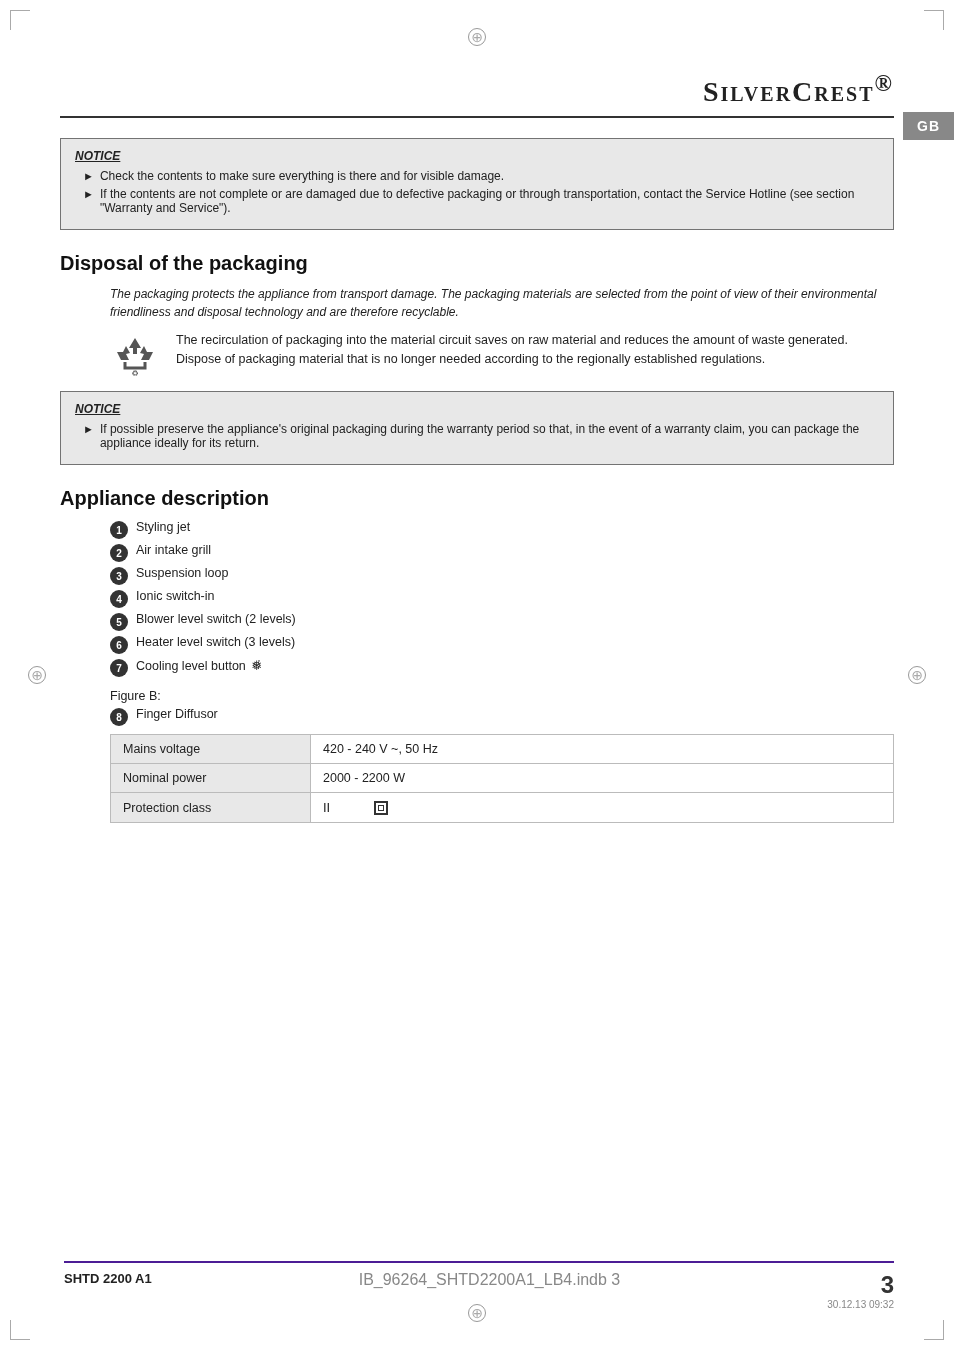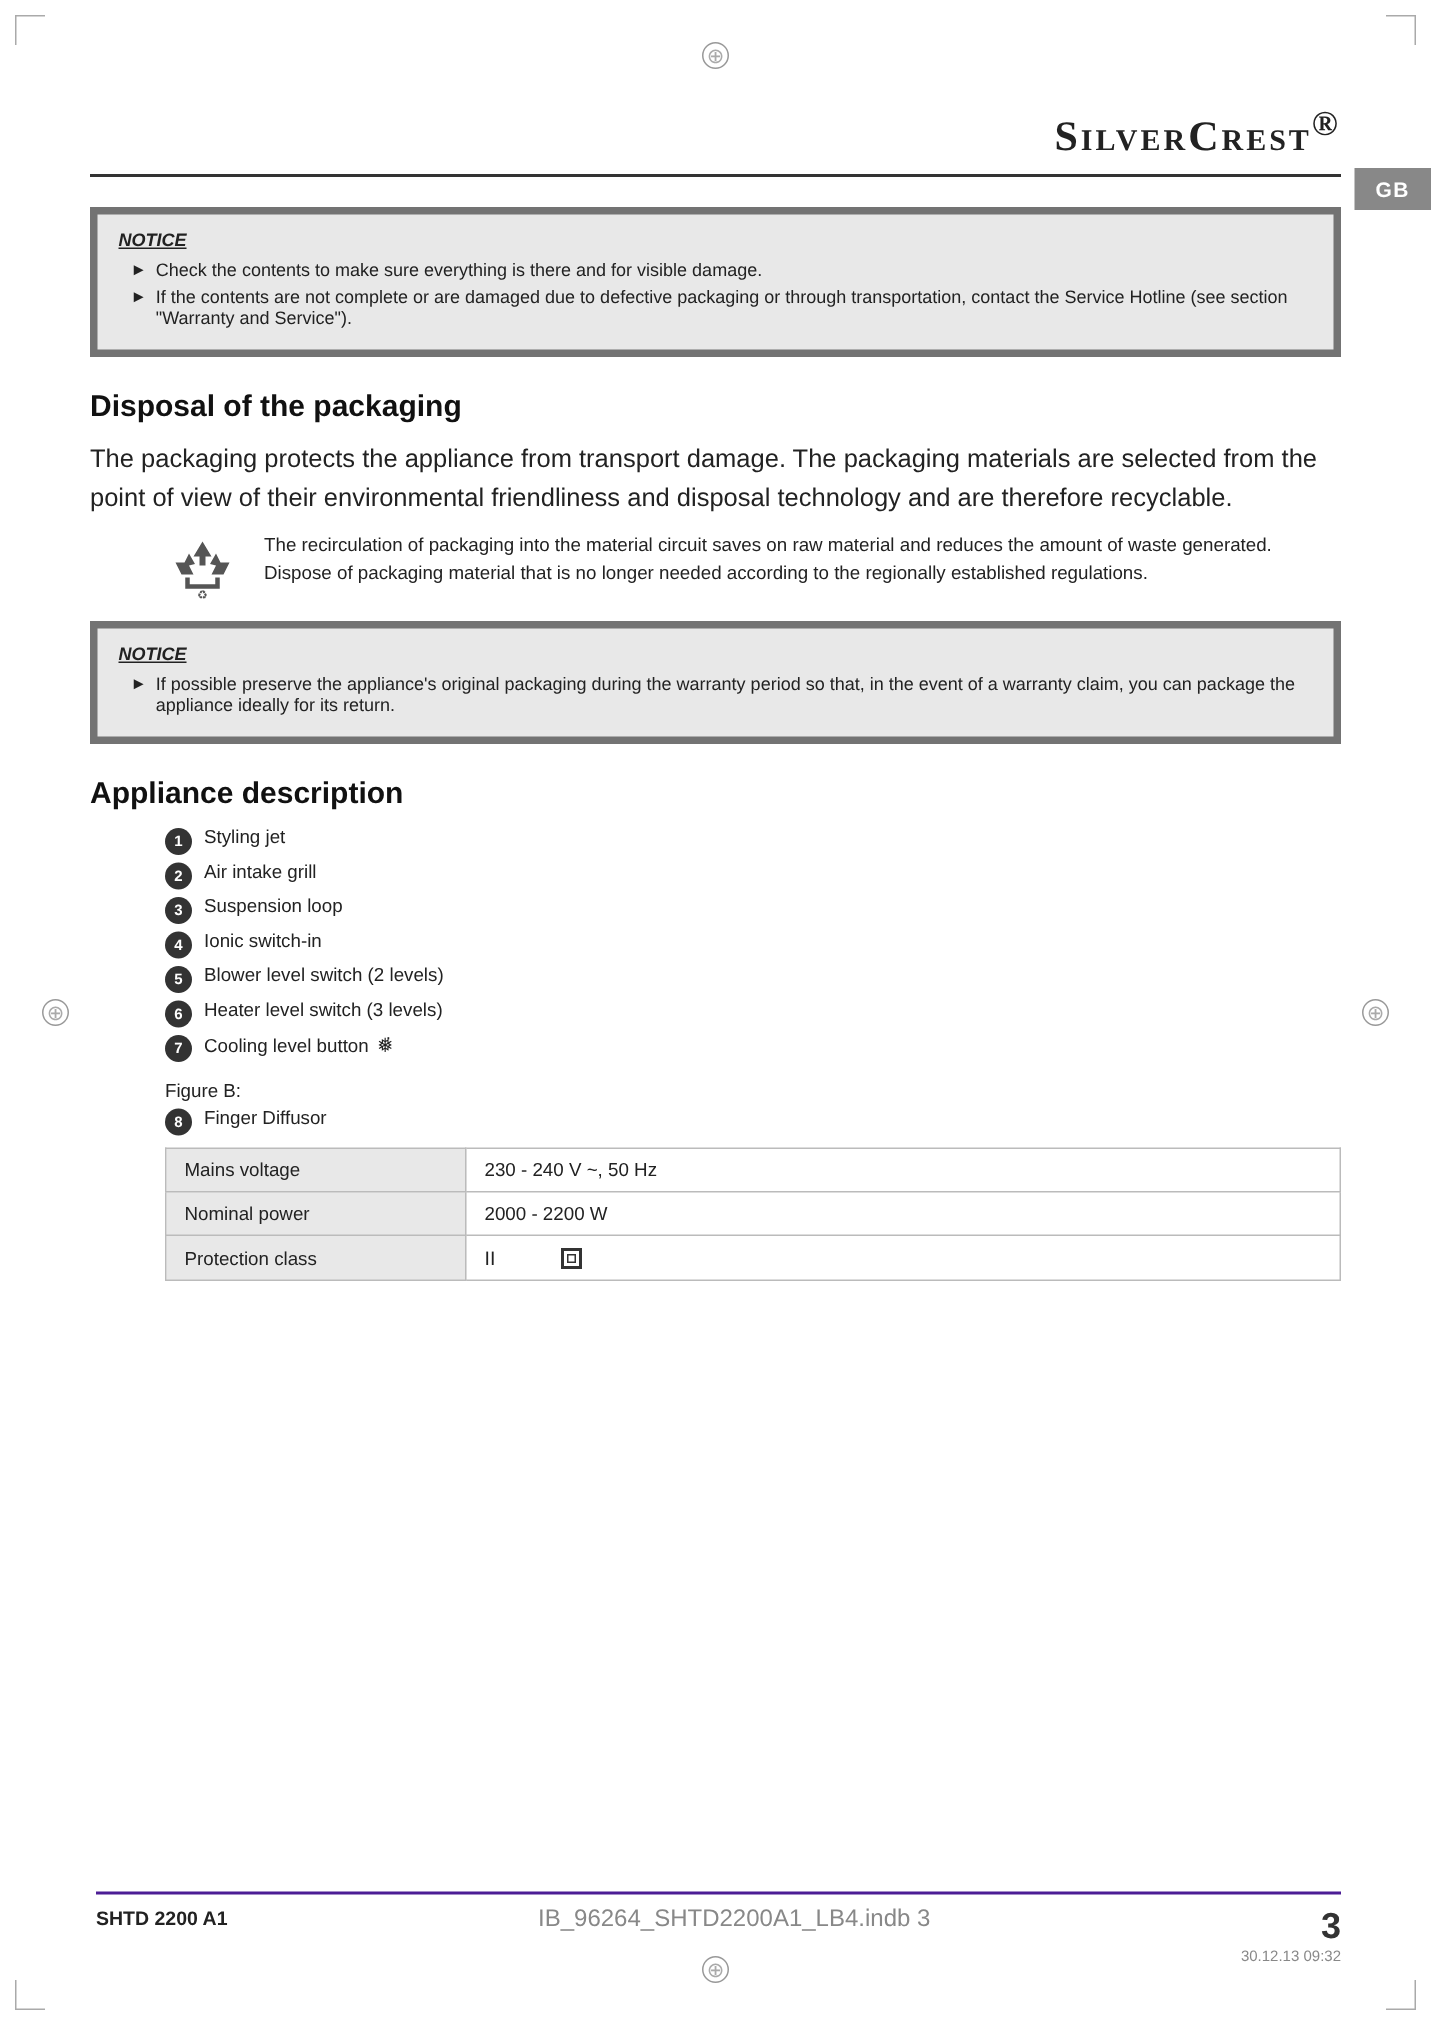--- a/index.html
+++ b/index.html
@@ -94,7 +94,7 @@
     
     .notice-box {
       background: #e8e8e8;
-      border: 5px solid #737373;
+      border: 1px solid #737373;
       padding: 10px 14px;
       margin-bottom: 18px;
     }

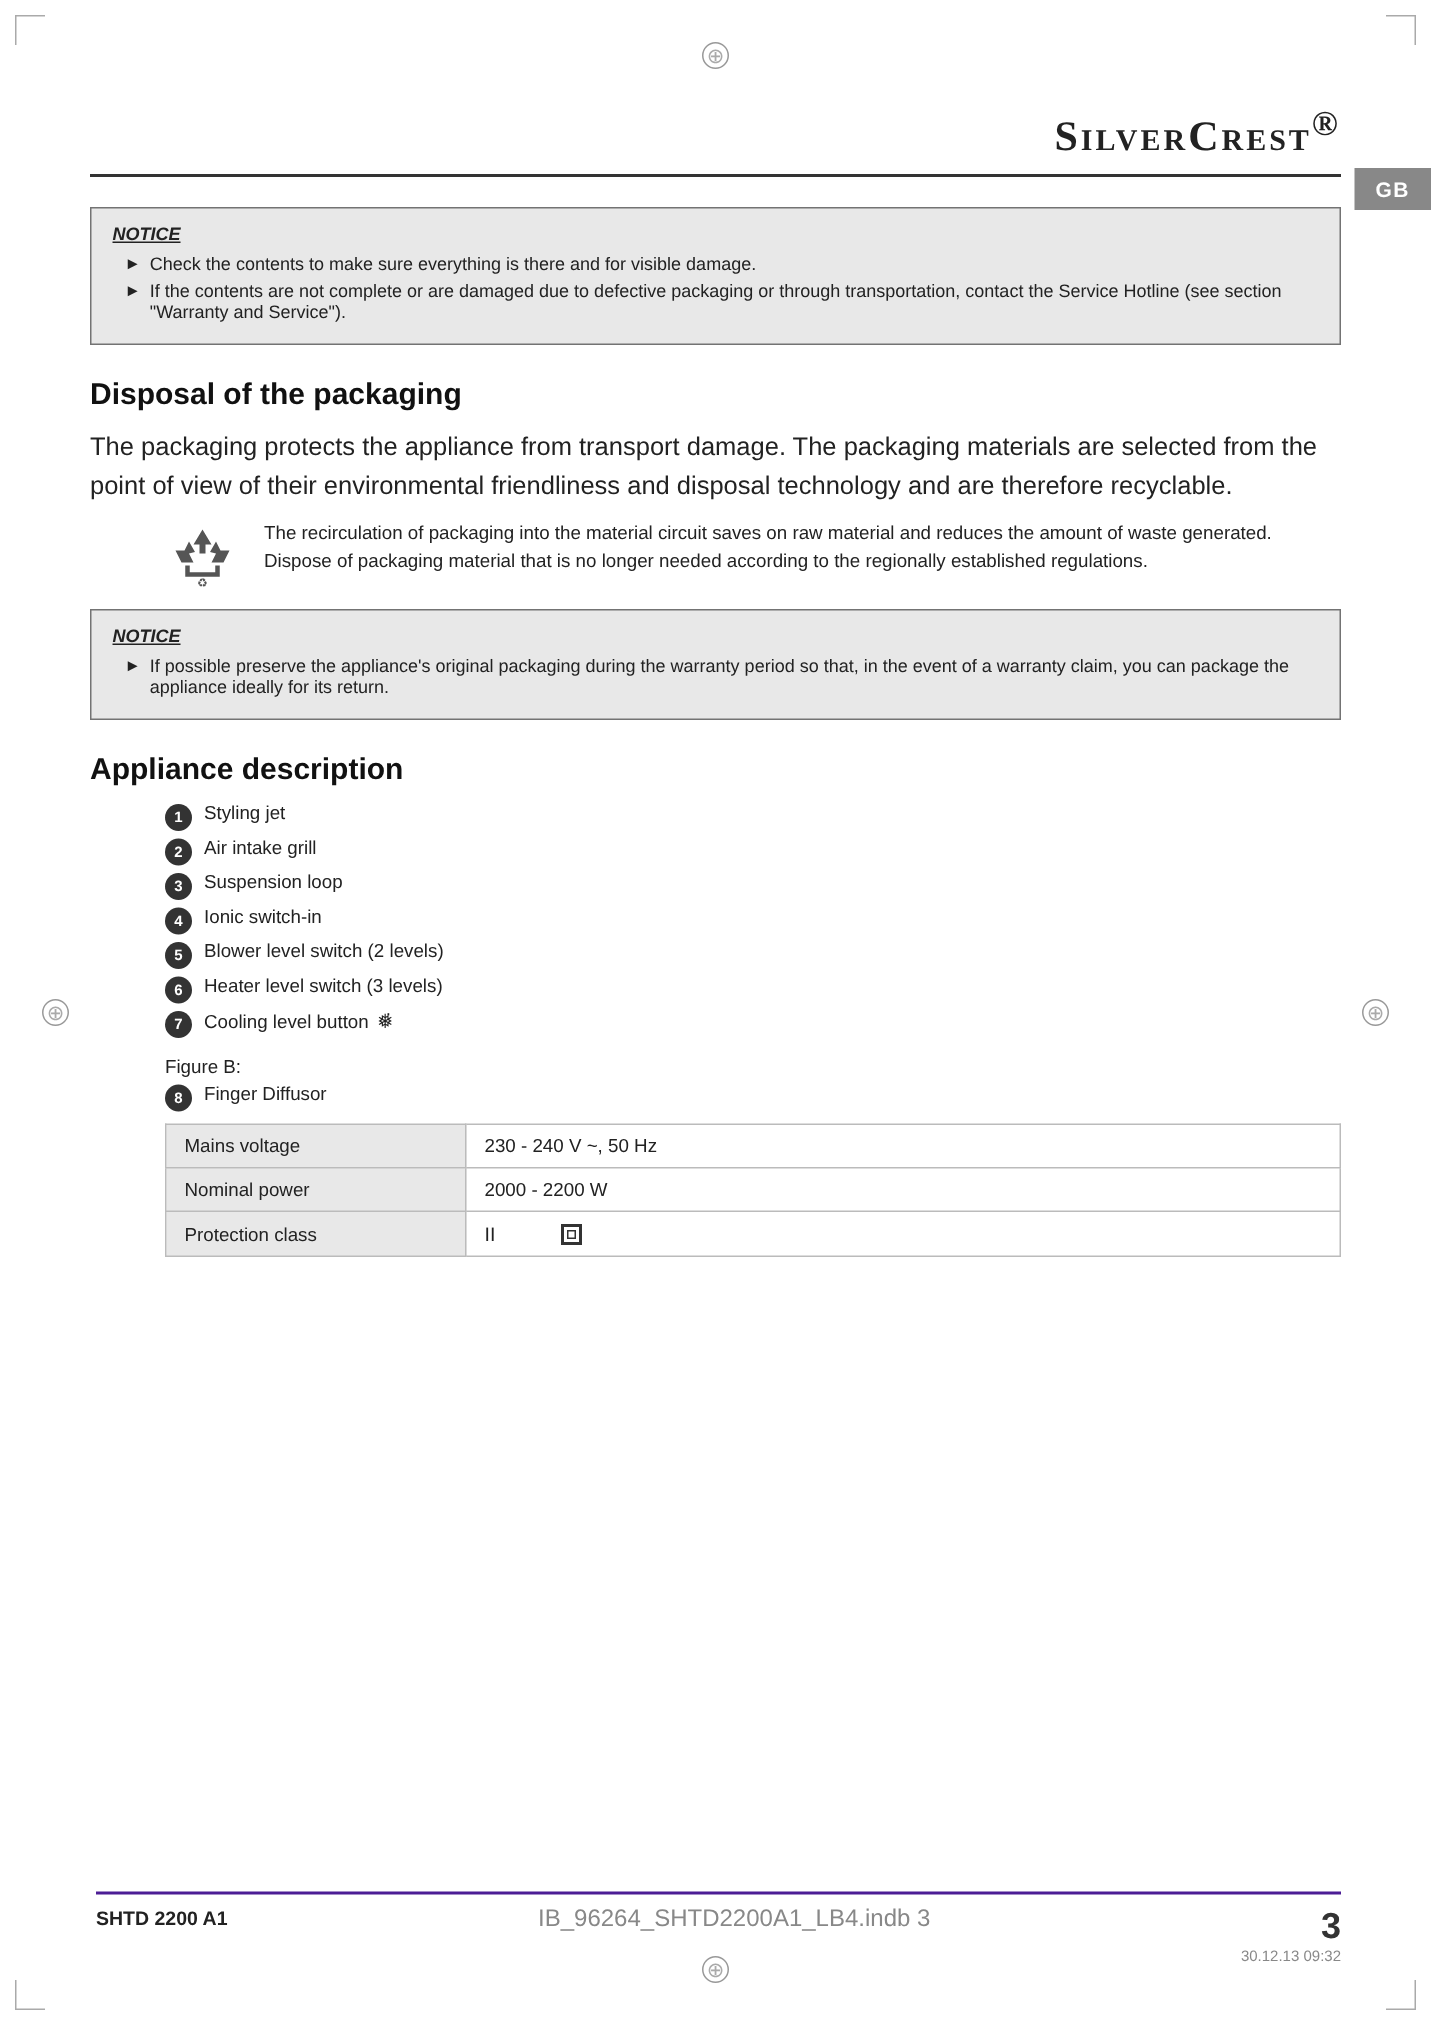--- a/index.html
+++ b/index.html
@@ -130,9 +130,11 @@
 
     
     .body-text {
-      font-size: 17px;
+      font-size: 12px;
       line-height: 1.5;
       margin-bottom: 10px;
+      margin-left: 50px;
+      font-style: italic;
     }
 
     

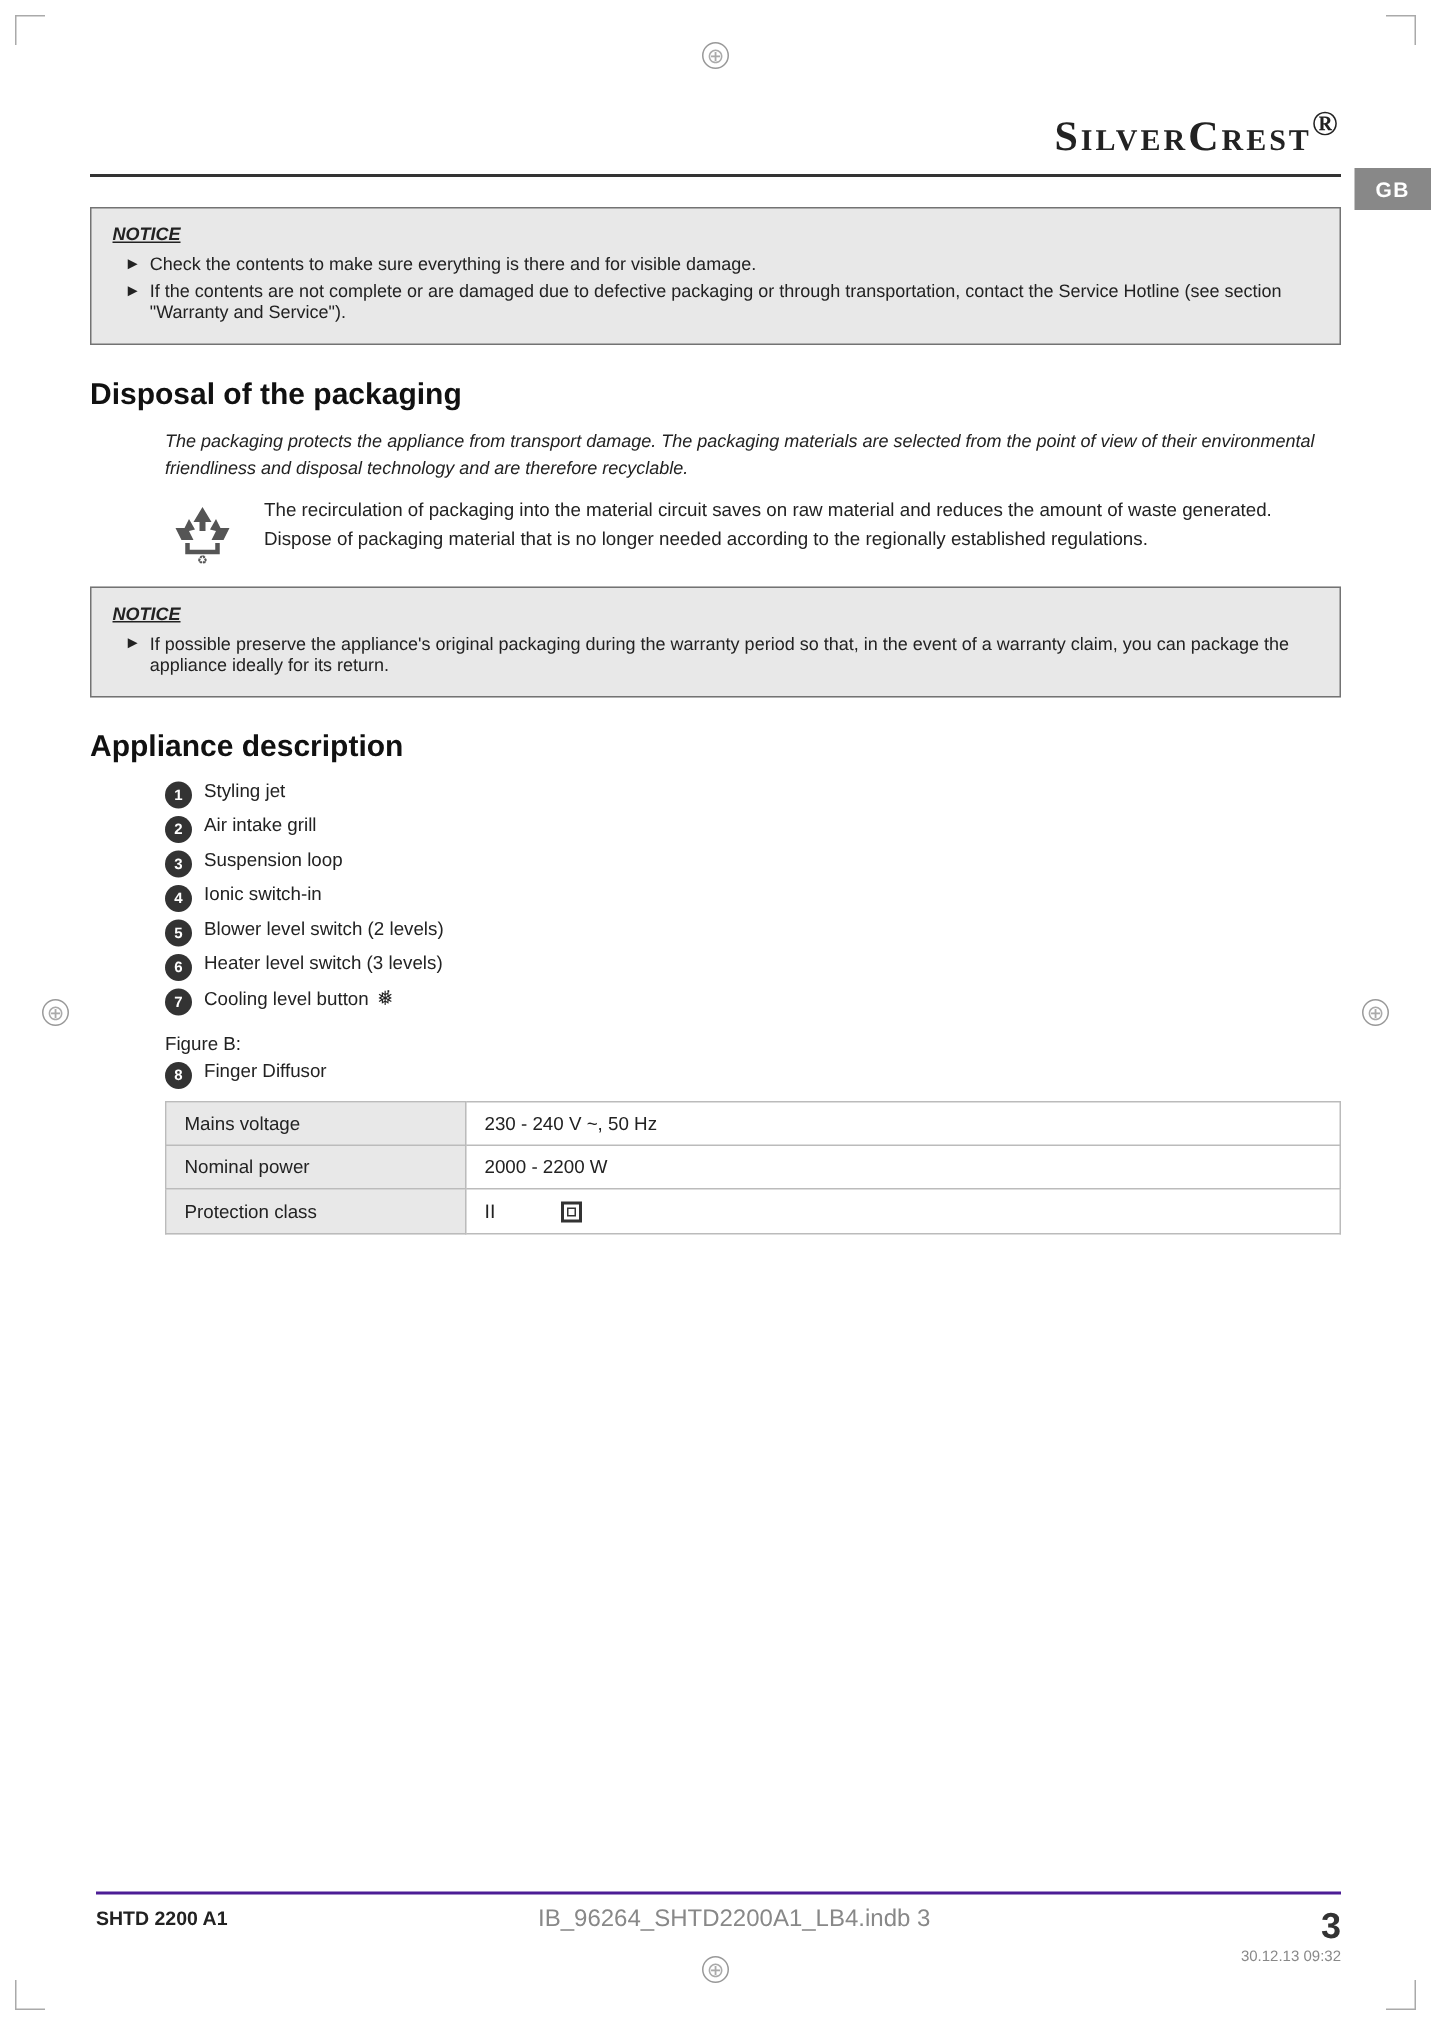--- a/index.html
+++ b/index.html
@@ -392,7 +392,7 @@
 
       <tr>
             <td>Mains voltage</td>
-            <td>230 - 240 V ~, 50 Hz</td>
+            <td>420 - 240 V ~, 50 Hz</td>
           </tr>
           <tr>
             <td>Nominal power</td>

